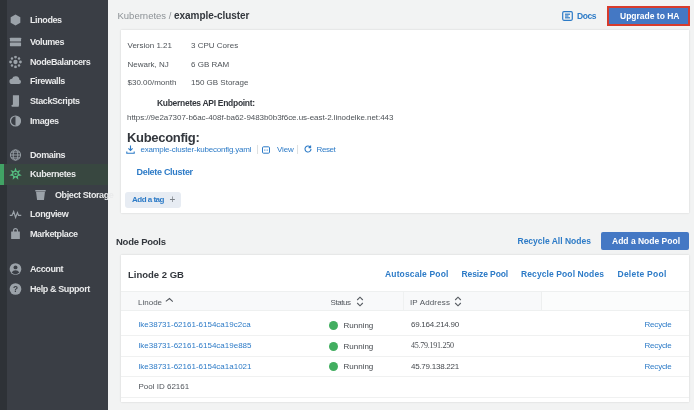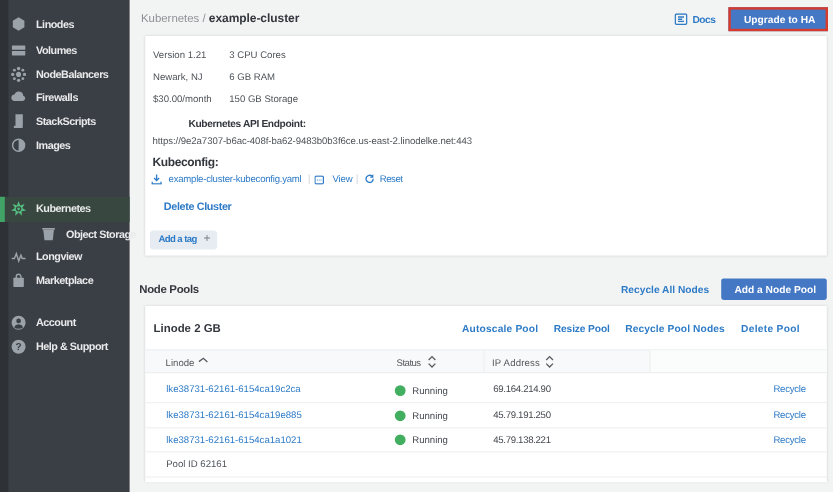--- a/index.html
+++ b/index.html
@@ -168,7 +168,7 @@
 <div class="t b" style="left:127px; top:99px; font-size:8.5px; letter-spacing:-0.3px; color:#33373d;padding-left:30px;">Kubernetes API Endpoint:</div>
 <div class="t" style="left:127px; top:114px; font-size:8px; letter-spacing:-0.05px; color:#4e5358;">https://9e2a7307-b6ac-408f-ba62-9483b0b3f6ce.us-east-2.linodelke.net:443</div>
 
-<div class="t b" style="left:127px; top:131px; font-size:10px; letter-spacing:-0.3px; color:#33373d;text-align:right;">Kubeconfig:</div>
+<div class="t b" style="left:127px; top:131px; font-size:13px; letter-spacing:-0.3px; color:#33373d;text-align:right;">Kubeconfig:</div>
 
 <svg class="t" style="left:126px; top:144.5px;" width="9" height="9" viewBox="0 0 9 9" fill="none" stroke="#2d7bc7" stroke-width="1.1">
     <path d="M4.5 0.5v4.8M2.4 3.4 4.5 5.5 6.6 3.4"></path>

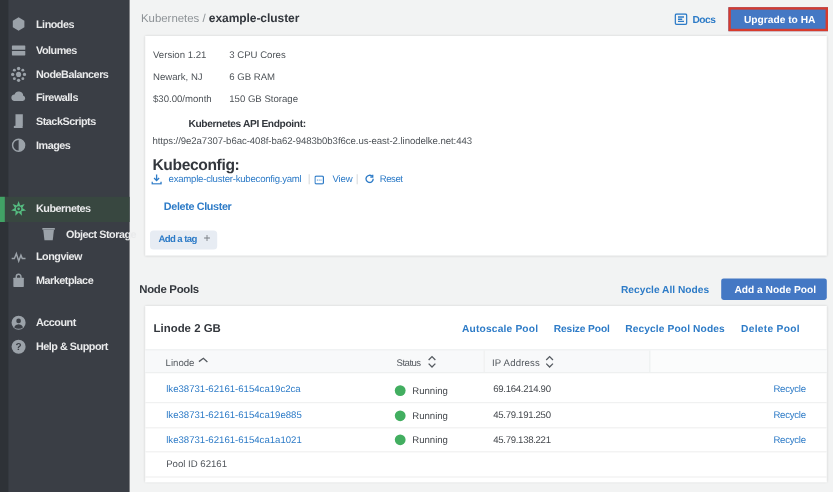--- a/index.html
+++ b/index.html
@@ -86,6 +86,18 @@
       </span>
       <span class="lb">Images</span>
     </div>
+    <div class="nav" style="top:144.5px;">
+      <span class="ic">
+        <svg viewBox="0 0 14 14" fill="none" stroke="currentColor" stroke-width="1">
+          <circle cx="7" cy="7" r="5.5"></circle>
+          <ellipse cx="7" cy="7" rx="2.5" ry="5.5"></ellipse>
+          <line x1="1.5" y1="7" x2="12.5" y2="7"></line>
+          <line x1="2.2" y1="3.9" x2="11.8" y2="3.9"></line>
+          <line x1="2.2" y1="10.1" x2="11.8" y2="10.1"></line>
+        </svg>
+      </span>
+      <span class="lb">Domains</span>
+    </div>
     <div class="nav sel" style="top:163.8px;">
       <span class="ic">
         <svg viewBox="0 0 14 14" fill="currentColor">

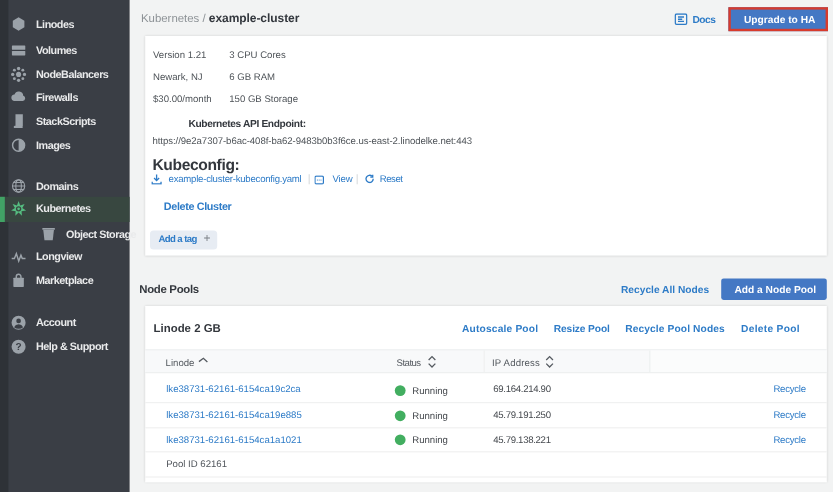--- a/index.html
+++ b/index.html
@@ -253,7 +253,7 @@
 <div class="t" style="left:138.5px; top:342px; font-size:8px; color:#2d7bc7;">lke38731-62161-6154ca19e885</div>
 <div style="position:absolute; left:328.5px; top:341.5px; width:9px; height:9px; border-radius:50%; background:#42ae60;"></div>
 <div class="t" style="left:343.5px; top:342.5px; font-size:8px; color:#45494e;">Running</div>
-<div class="t" style="left:411px; top:342px; font-size:8px; letter-spacing:-0.25px; color:#45494e;">45.79.191.250</div>
+<div class="t" style="left:411px; top:342px; font-size:8px; letter-spacing:-0.25px; color:#45494e;font-family:Liberation Serif, serif;">45.79.191.250</div>
 <div class="t" style="left:644.5px; top:342px; font-size:8px; letter-spacing:-0.2px; color:#2d7bc7;">Recycle</div>
 
 <div class="t" style="left:138.5px; top:362.5px; font-size:8px; color:#2d7bc7;">lke38731-62161-6154ca1a1021</div>

